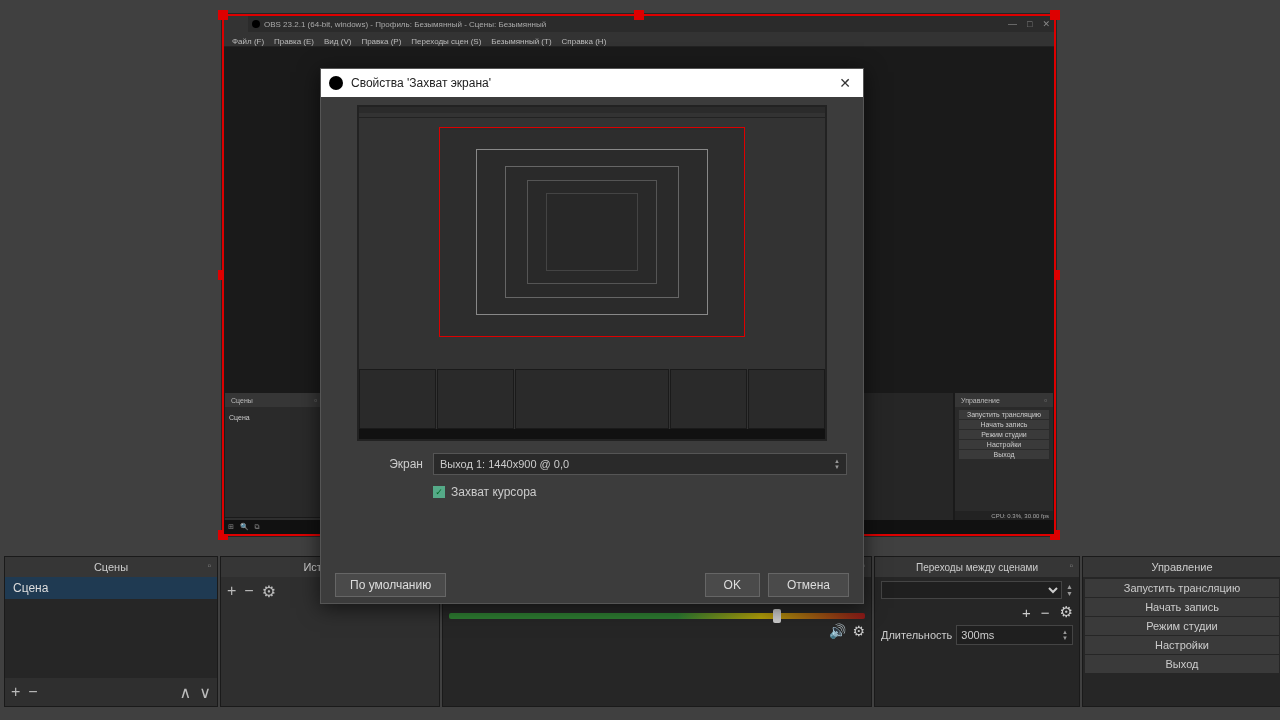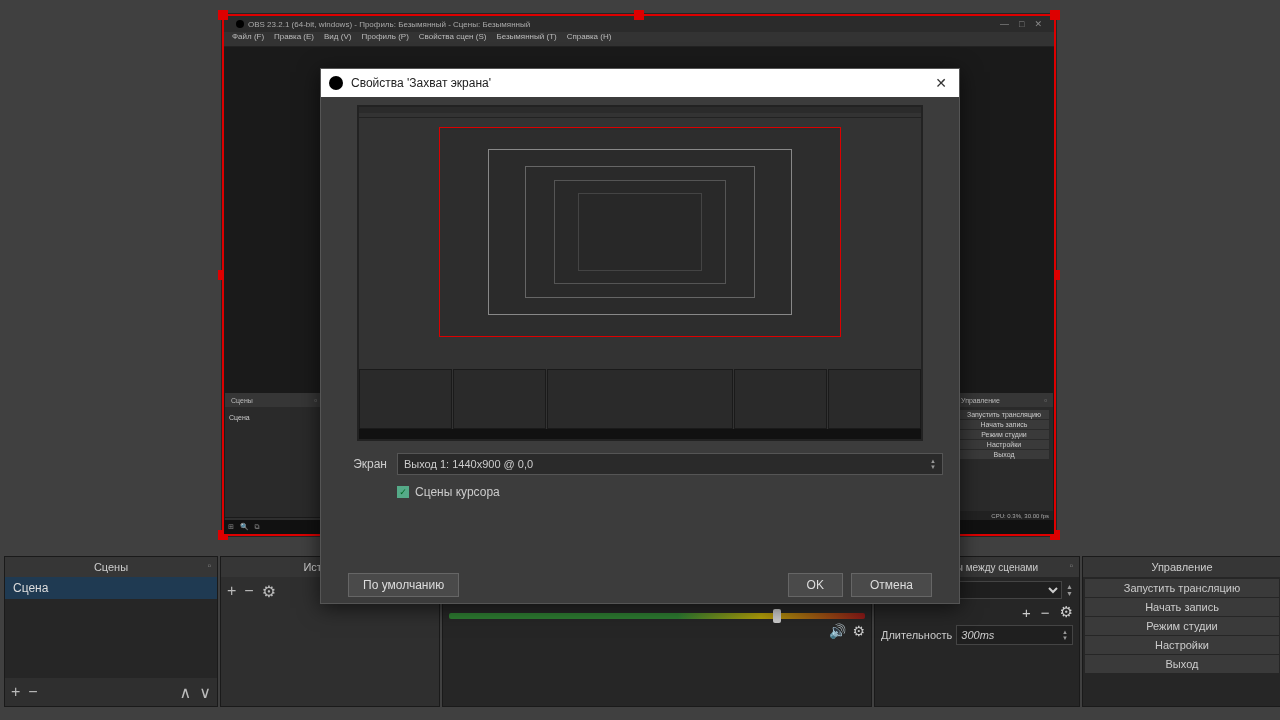--- a/index.html
+++ b/index.html
@@ -26,7 +26,7 @@
 
 .titlebar {
   height: 16px; background: #2b2b2b; display: flex; align-items: center;
-  font-size: 8px; color: #aaa; padding: 0 12px;
+  font-size: 8px; color: #aaa; padding: 0 4px; margin-left: 24px;
 }
 .titlebar .logo { width: 8px; height: 8px; border-radius: 50%; background: #000; margin-right: 4px; }
 .titlebar .winctl { margin-left: auto; display: flex; gap: 10px; font-size: 9px; color: #888; }

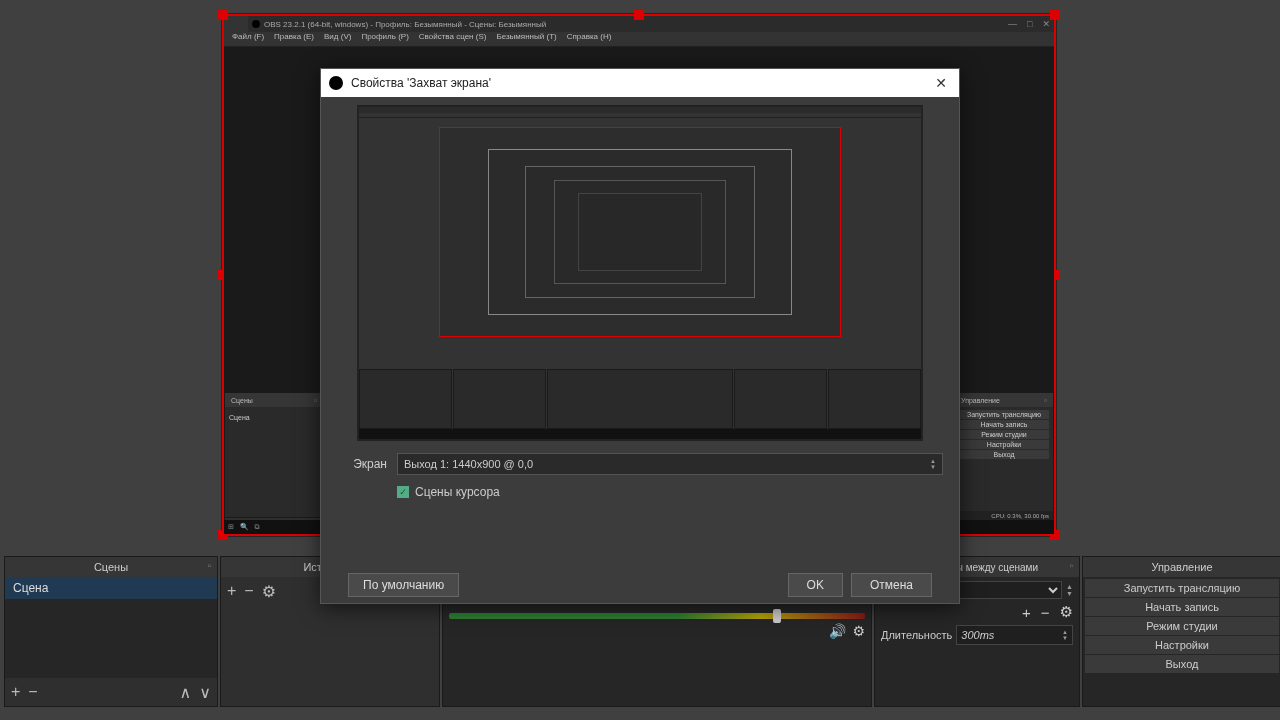--- a/index.html
+++ b/index.html
@@ -32,7 +32,7 @@
 .titlebar .winctl { margin-left: auto; display: flex; gap: 10px; font-size: 9px; color: #888; }
 .menubar {
   height: 15px; background: #333; border-bottom: 1px solid #222;
-  display: flex; gap: 10px; padding: 0 8px; font-size: 8px; color: #bbb; align-items: flex-start;
+  display: flex; gap: 10px; padding: 0 8px; font-size: 8px; color: #bbb; align-items: flex-end;
 }
 
 

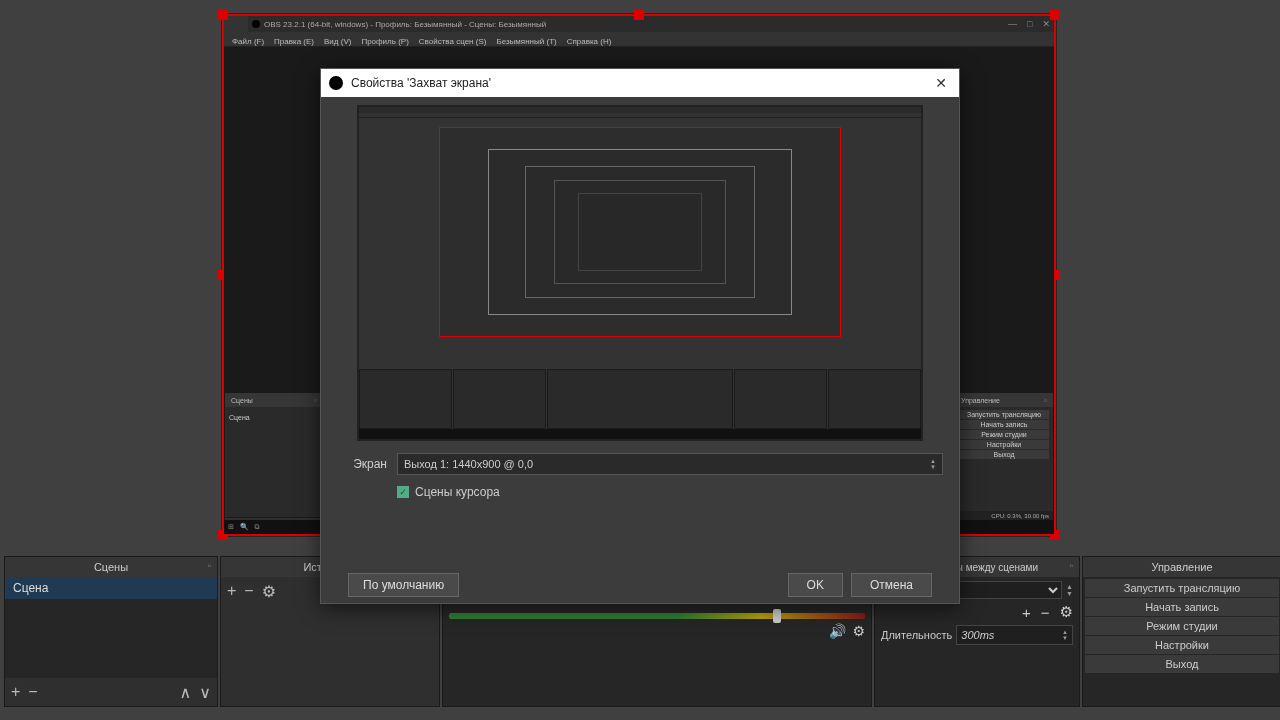--- a/index.html
+++ b/index.html
@@ -138,7 +138,7 @@
       <span>Файл (F)</span>
       <span>Правка (E)</span>
       <span>Вид (V)</span>
-      <span>Профиль (P)</span>
+      <span>Правка (P)</span>
       <span>Свойства сцен (S)</span>
       <span>Безымянный (T)</span>
       <span>Справка (H)</span>

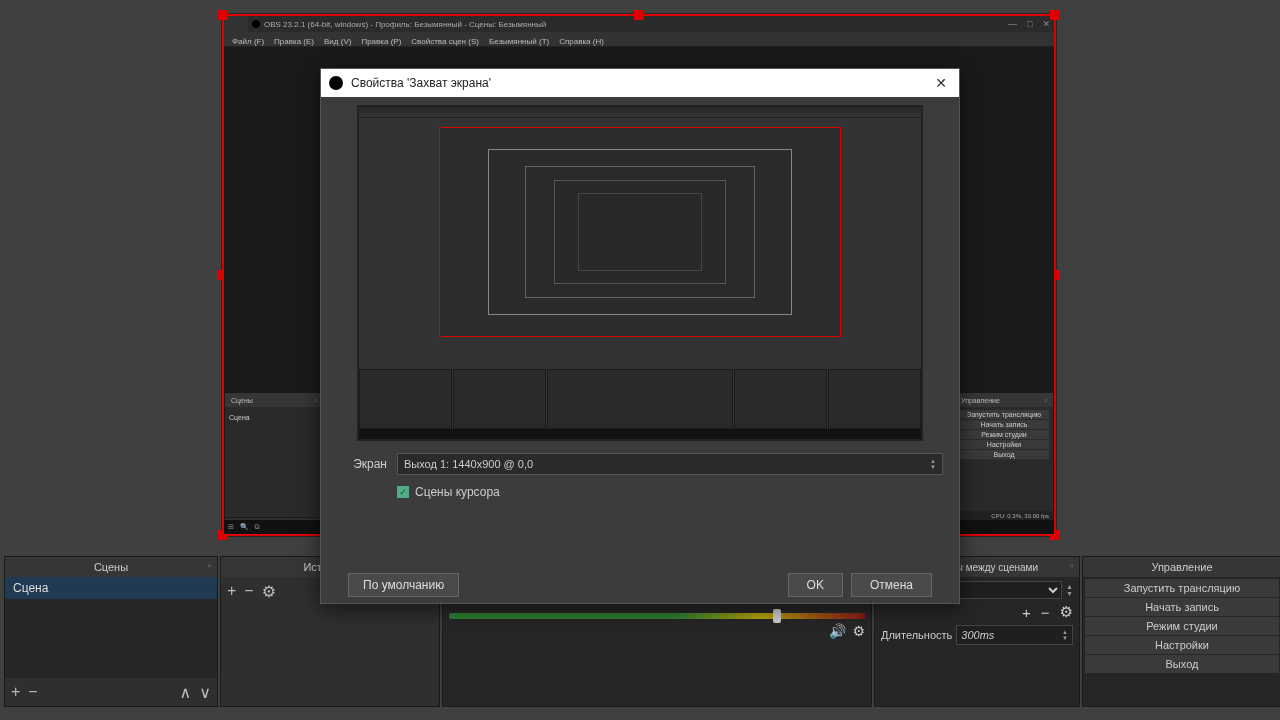--- a/index.html
+++ b/index.html
@@ -139,7 +139,7 @@
       <span>Правка (E)</span>
       <span>Вид (V)</span>
       <span>Правка (P)</span>
-      <span>Свойства сцен (S)</span>
+      <span>Переходы сцен (S)</span>
       <span>Безымянный (T)</span>
       <span>Справка (H)</span>
     </div>

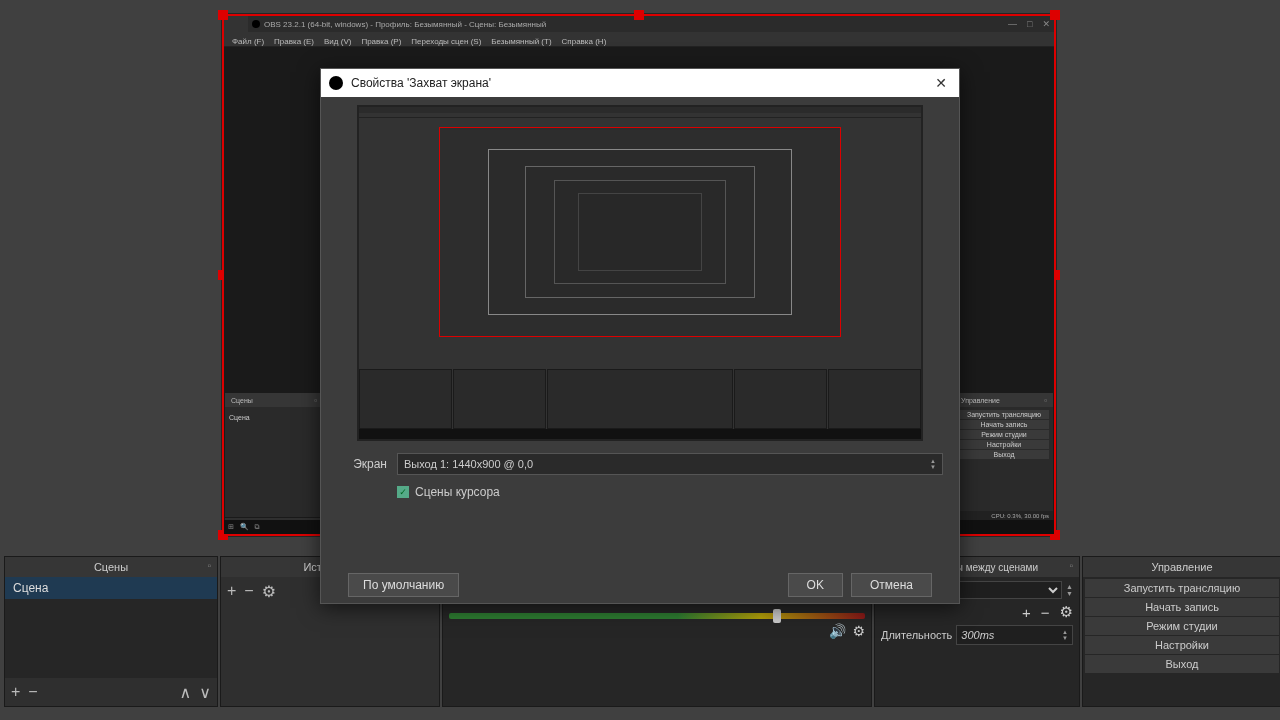--- a/index.html
+++ b/index.html
@@ -86,7 +86,7 @@
 
 
 .dialog {
-  position: absolute; top: 68px; left: 320px; width: 640px; height: 536px;
+  position: absolute; top: 68px; left: 320px; width: 544px; height: 536px;
   background: #3c3c3c; border: 1px solid #555; box-shadow: 0 4px 20px rgba(0,0,0,.6);
   display:flex; flex-direction:column;
 }

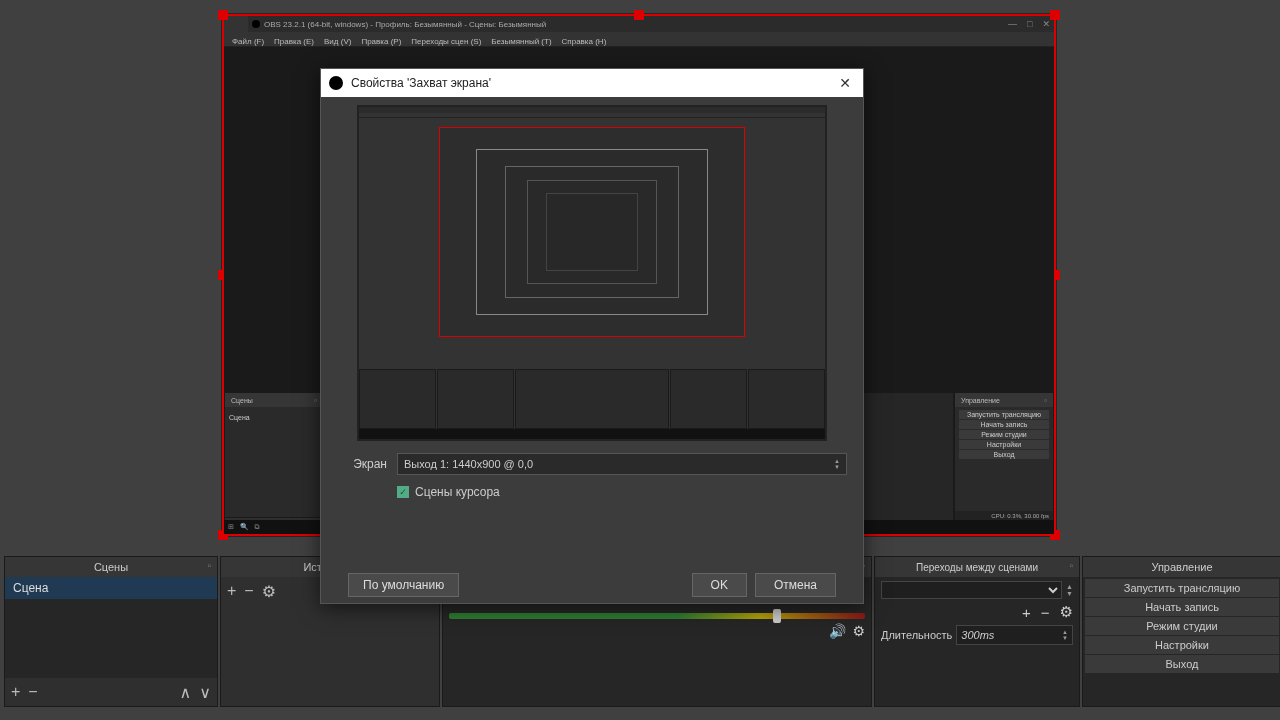--- a/index.html
+++ b/index.html
@@ -98,7 +98,7 @@
 .nest .ntitle { height:6px; background:#2b2b2b;}
 .nest .nmenu { height:5px; background:#333; border-bottom:1px solid #222;}
 .dlg-preview .nest-inner { position:absolute; top:20px; left:80px; right:80px; height:210px; border:1px solid #d00; background:#2d2d2d;}
-.dlg-form { padding:4px 16px 10px 16px; display:flex; flex-direction:column; gap:10px; font-size:12px; color:#ccc;}
+.dlg-form { padding:4px 16px 10px 16px; display:flex; flex-direction:column; gap:10px; font-size:12px; color:#ccc;margin-left:36px;}
 .form-row { display:flex; align-items:center; gap:10px;}
 .form-row label { width:50px; text-align:right;}
 .combo { flex:1; display:flex; align-items:center; background:#2a2a2a; border:1px solid #555; height:22px; padding:0 6px; font-size:11px; color:#ccc;}

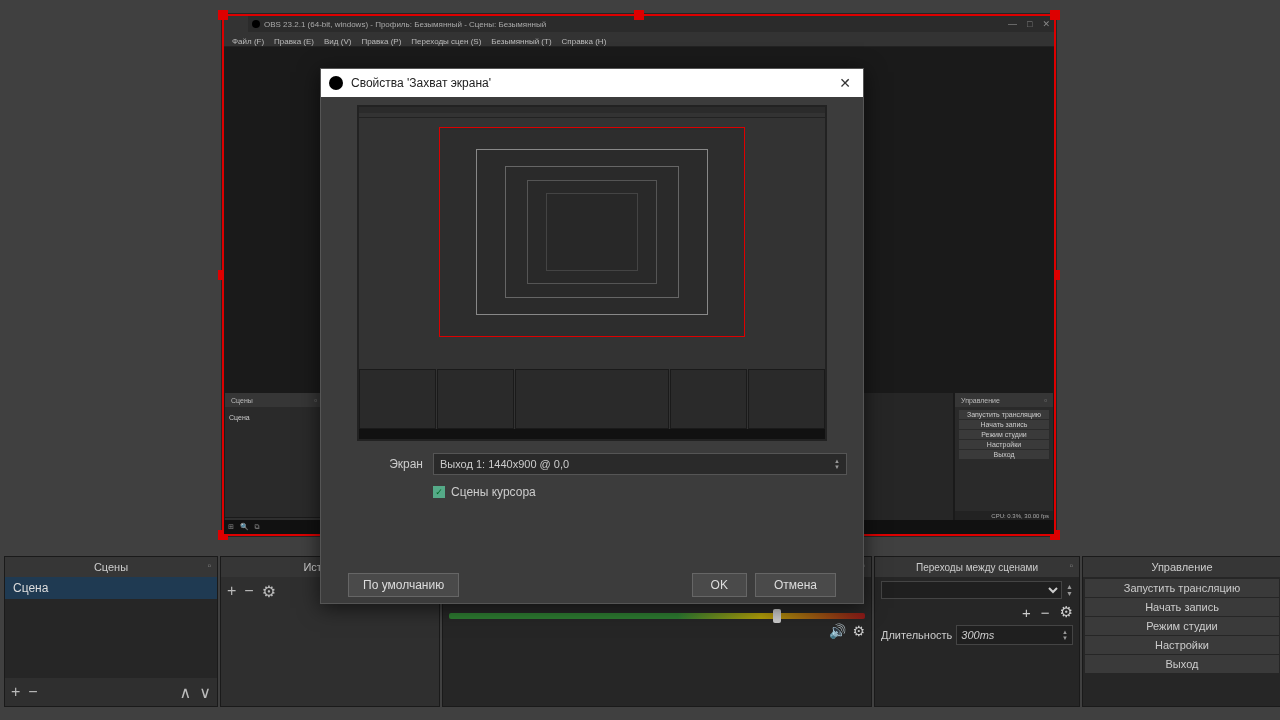--- a/index.html
+++ b/index.html
@@ -334,7 +334,7 @@
       </div>
       <div class="chk">
         <span class="box">✓</span>
-        <span>Сцены курсора</span>
+        <span>Захват курсора</span>
       </div>
     </div>
 

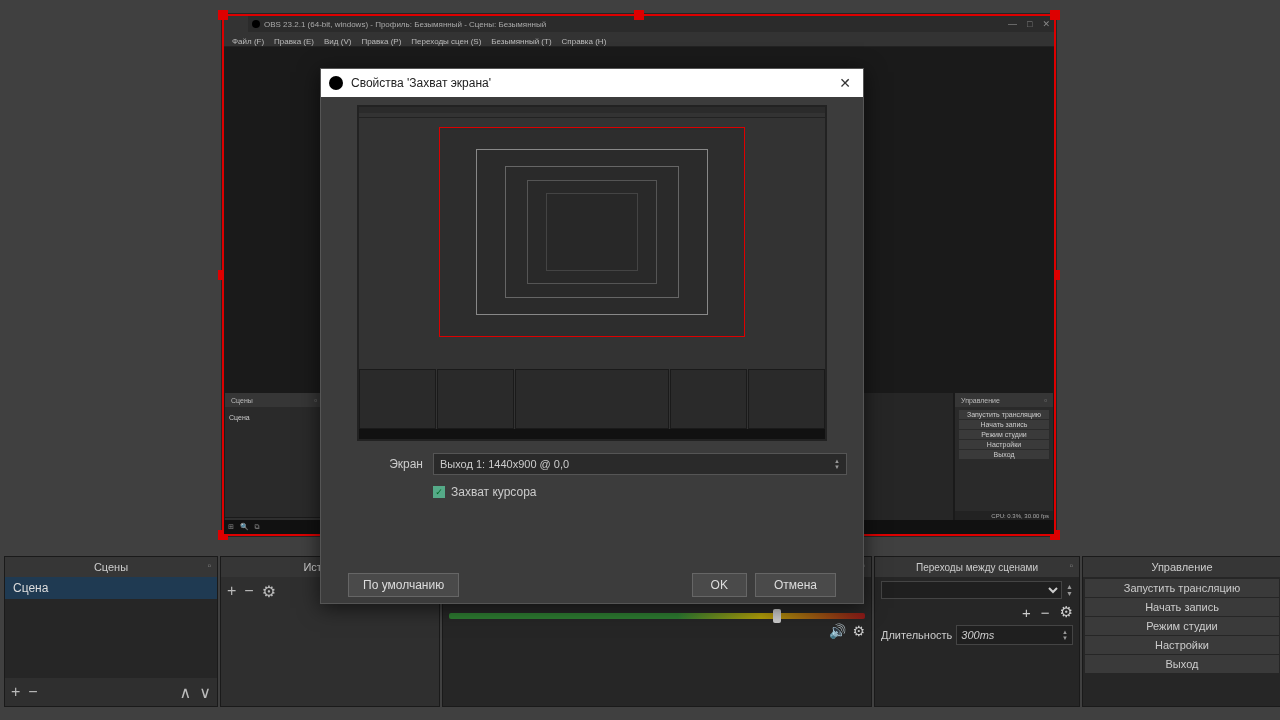--- a/index.html
+++ b/index.html
@@ -105,7 +105,7 @@
 .combo .stepper { margin-left:auto; display:flex; flex-direction:column; font-size:6px; line-height:6px; color:#999;}
 .chk { display:flex; align-items:center; gap:6px; padding-left:60px;}
 .chk .box { width:12px; height:12px; background:#5a8; display:flex; align-items:center; justify-content:center; font-size:9px; color:#062;}
-.dlg-btnbar { margin-top:auto; height:36px; display:flex; align-items:center; padding:0 27px; gap:8px;}
+.dlg-btnbar { margin-top:auto; height:36px; display:flex; align-items:center; padding:0 14px; gap:8px;}
 .dlg-btnbar .spacer { flex:1;}
 .dlg-btn { background:#4a4a4a; border:1px solid #666; color:#ddd; font-size:12px; padding:4px 18px;}
 .dlg-btn.def { padding:4px 14px;}

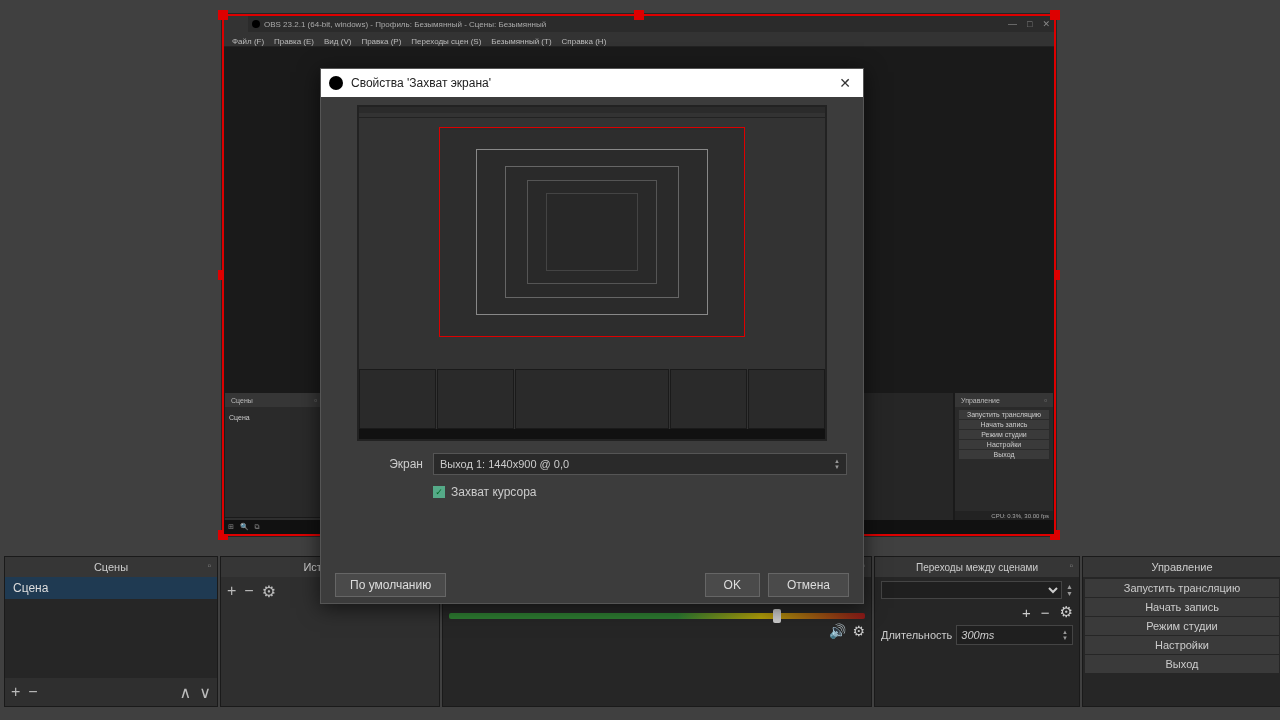--- a/index.html
+++ b/index.html
@@ -265,7 +265,7 @@
         <div class="trans-row">
           <span>Длительность</span>
           <div style="flex:1;display:flex;align-items:center;background:#1f1f1f;border:1px solid #444;height:20px;padding:0 4px;">
-            <span style="flex:1;font-style:italic;">300ms</span>
+            <span style="flex:1;">300ms</span>
             <span style="display:flex;flex-direction:column;font-size:6px;line-height:6px;color:#999;">
               <span>▲</span>
               <span>▼</span>

